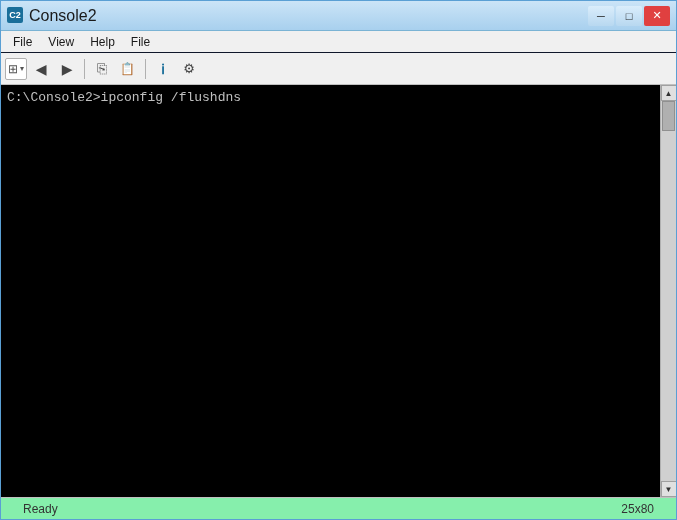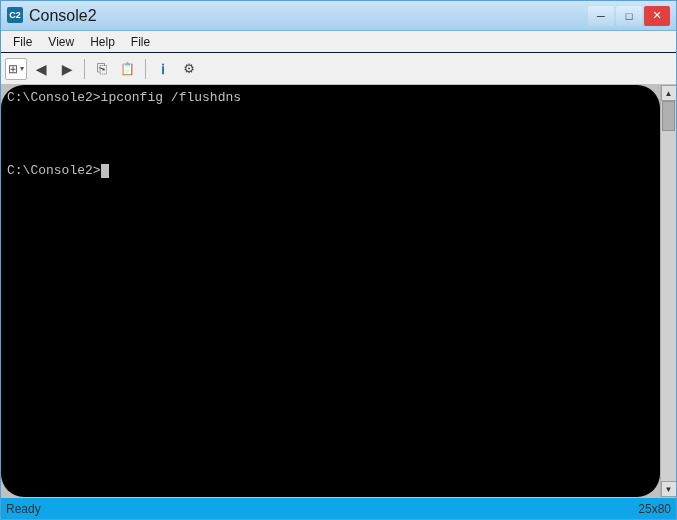--- a/index.html
+++ b/index.html
@@ -169,7 +169,6 @@
       font-size: 13px;
       color: #c0c0c0;
       position: relative;
-      border-radius: 23px;
     }
 
     .terminal-line {

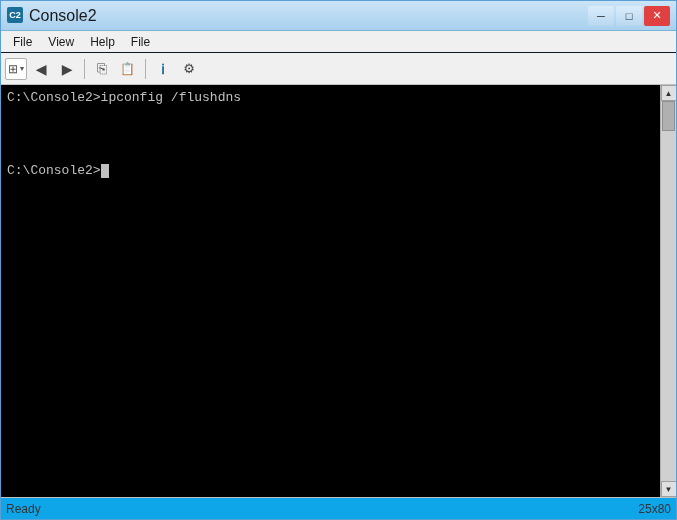--- a/index.html
+++ b/index.html
@@ -302,7 +302,6 @@
       <div class="terminal-line">&nbsp;</div>
       <div class="terminal-line">&nbsp;</div>
       <div class="terminal-line">&nbsp;</div>
-      <div class="terminal-line">C:\Console2&gt;<span class="cursor"></span></div>
     </div>
 
     <div class="scrollbar">

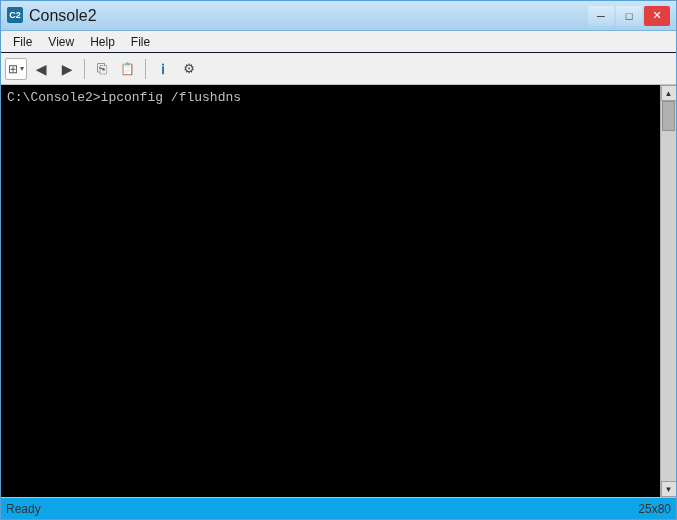--- a/index.html
+++ b/index.html
@@ -234,12 +234,12 @@
 
     
     .status-bar {
-      background: #0ea5e9;
+      background: #86efac;
       height: 22px;
       display: flex;
       align-items: center;
       justify-content: space-between;
-      padding: 0 5px;
+      padding: 0 22px;
       flex-shrink: 0;
       border-top: 1px solid #c0c0c0;
     }

